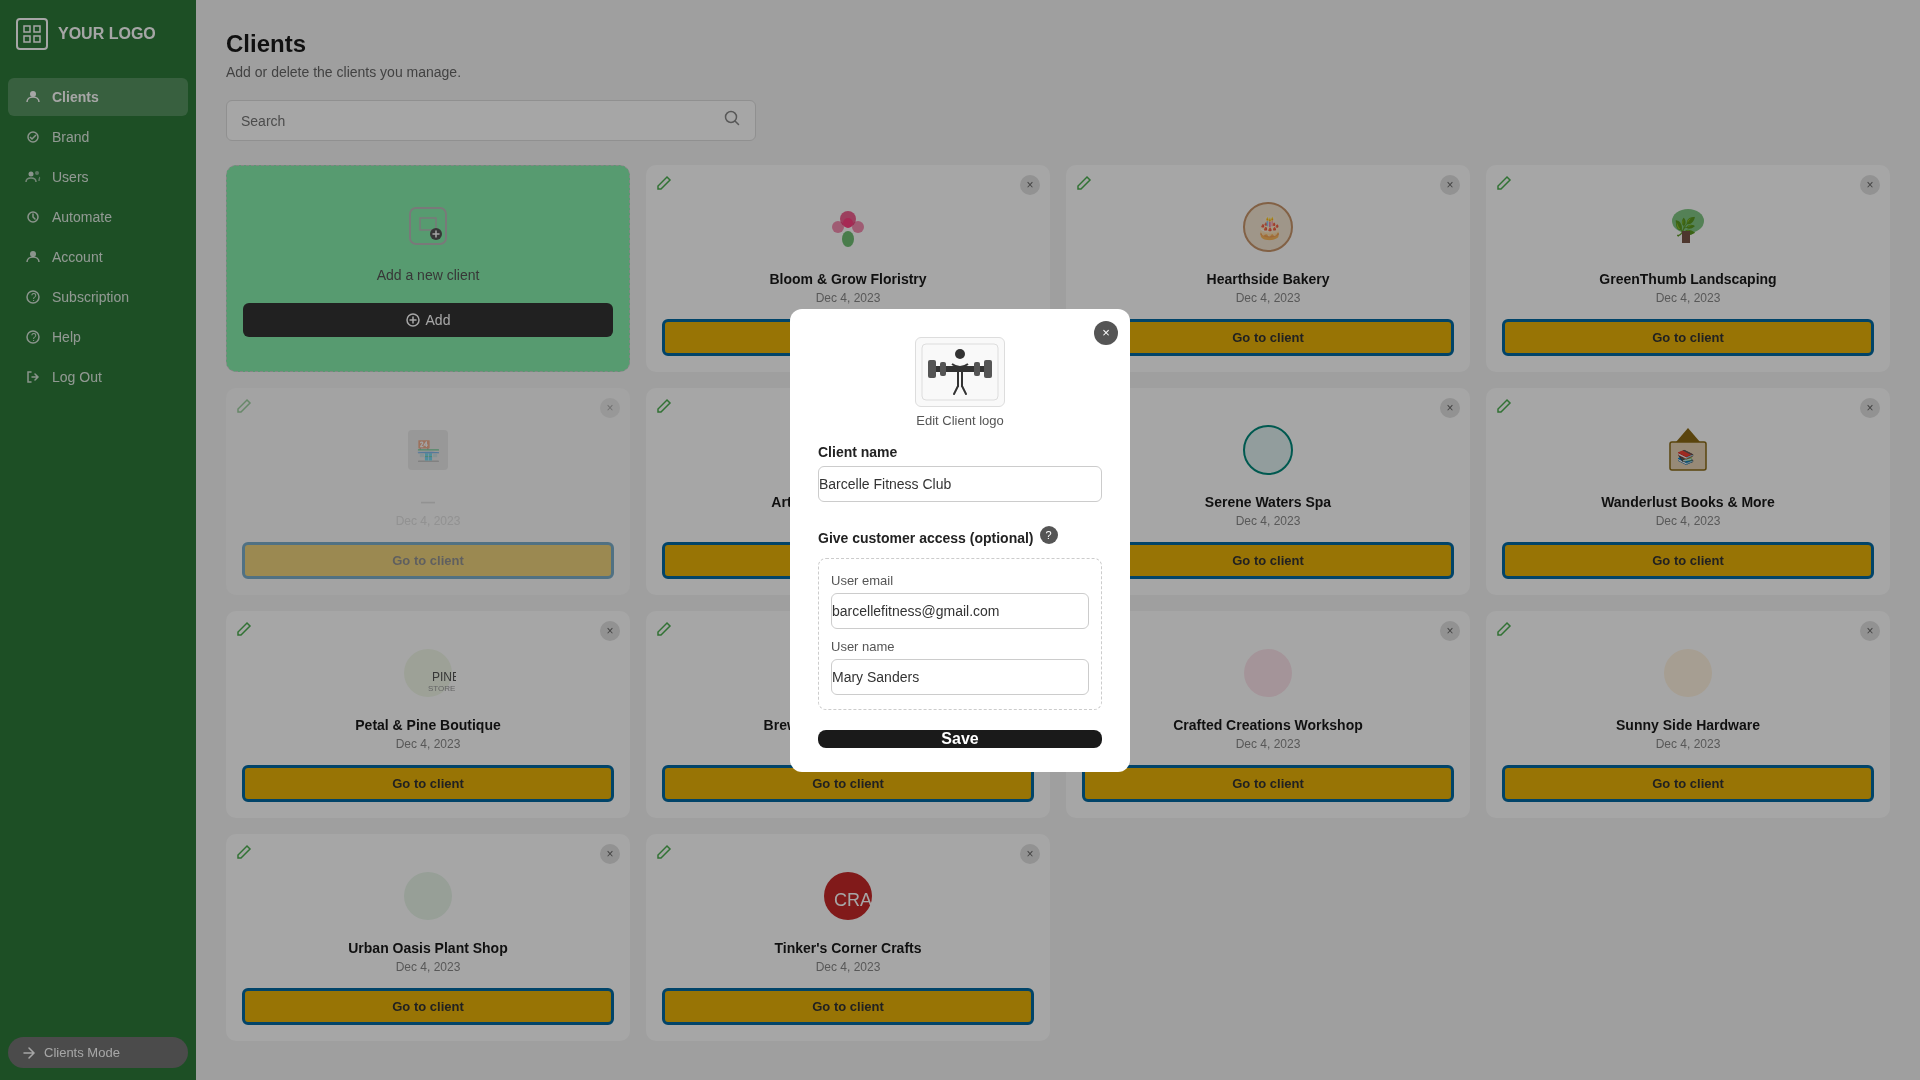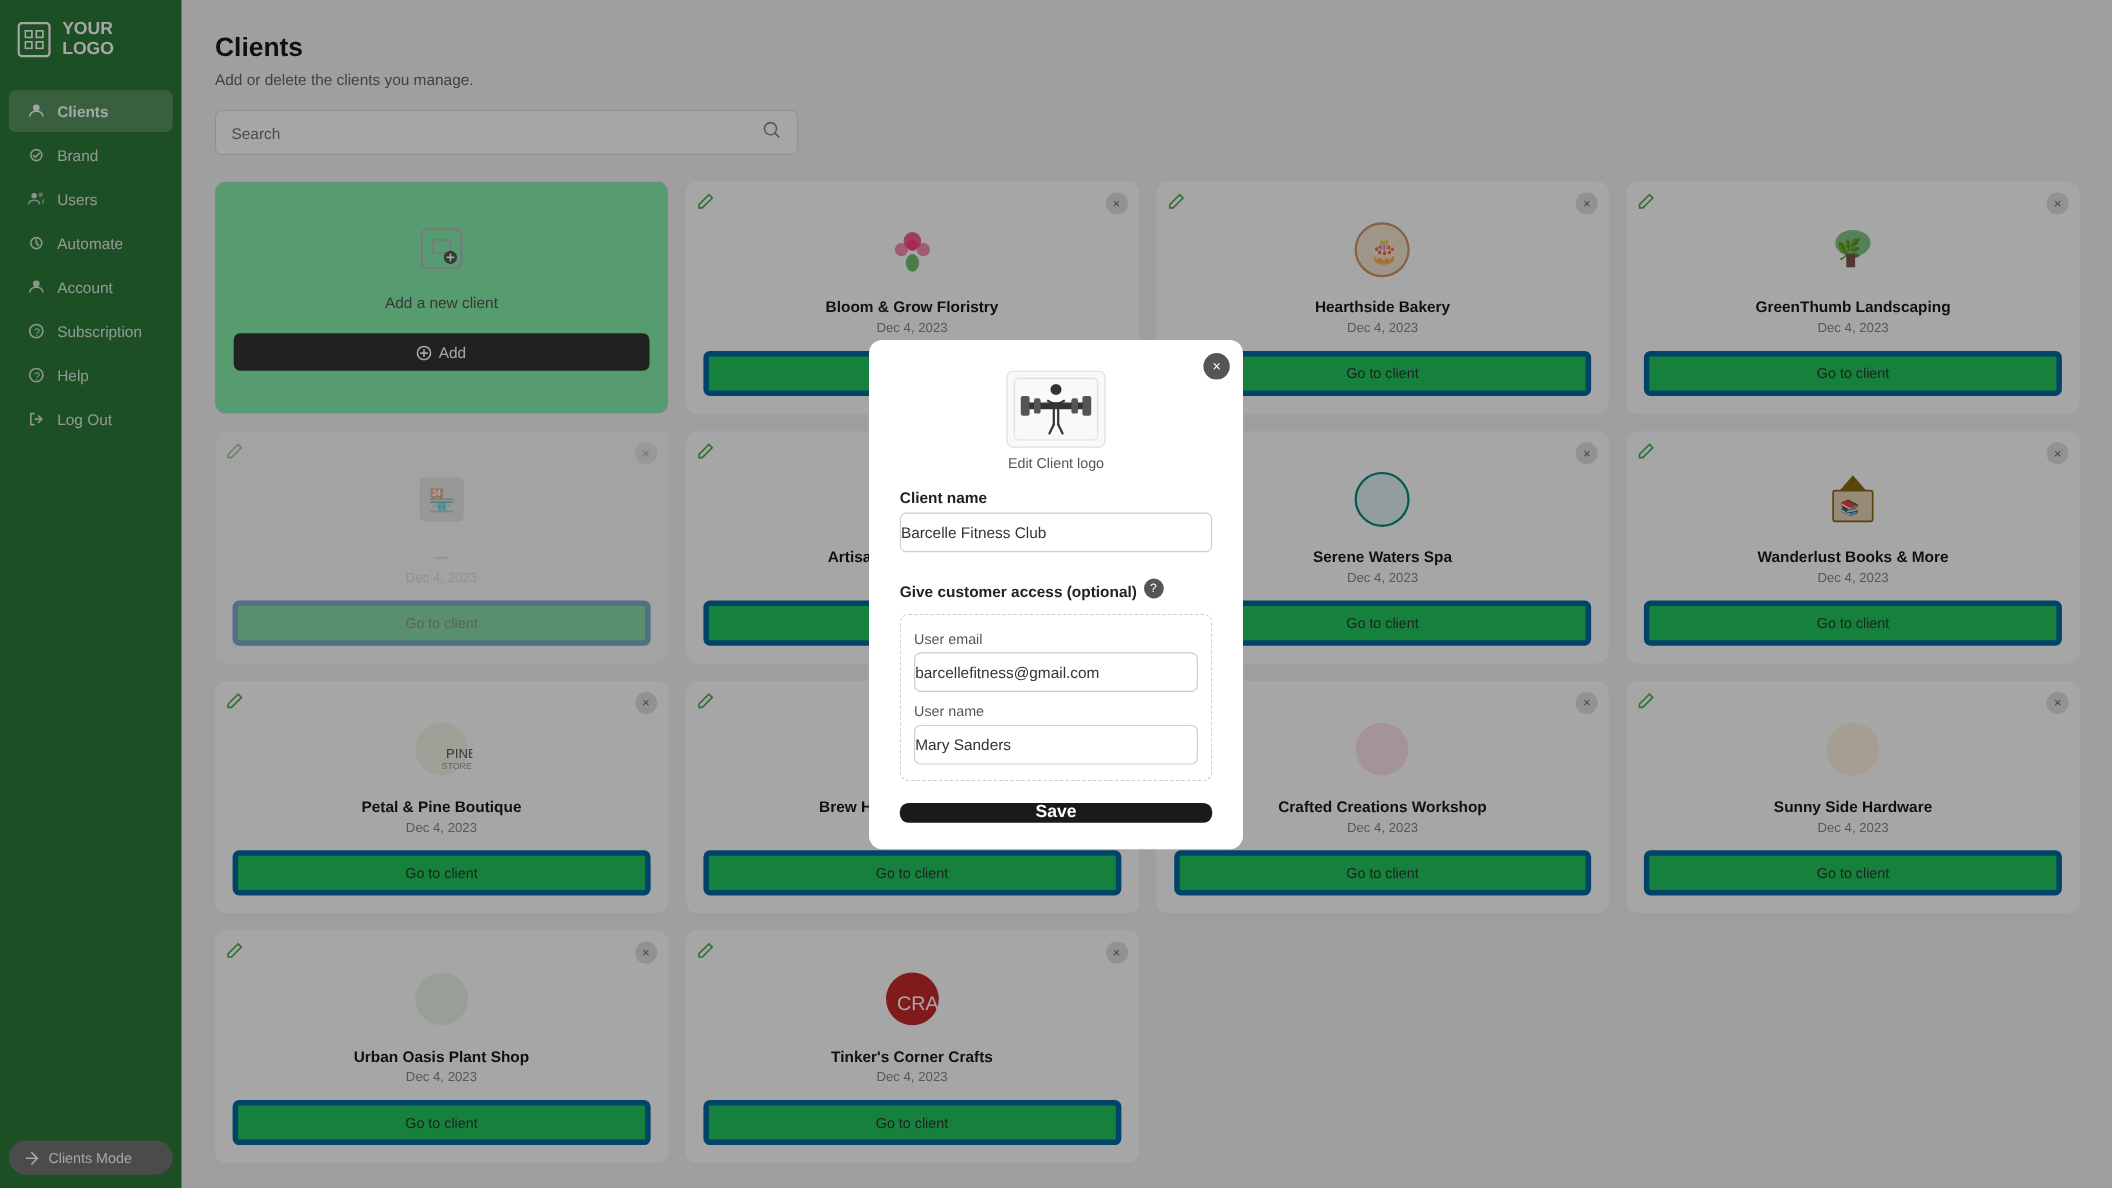--- a/index.html
+++ b/index.html
@@ -7,7 +7,7 @@
 
     
     .sidebar {
-      width: 165px;
+      width: 196px;
       background: #2d7a3a;
       display: flex;
       flex-direction: column;

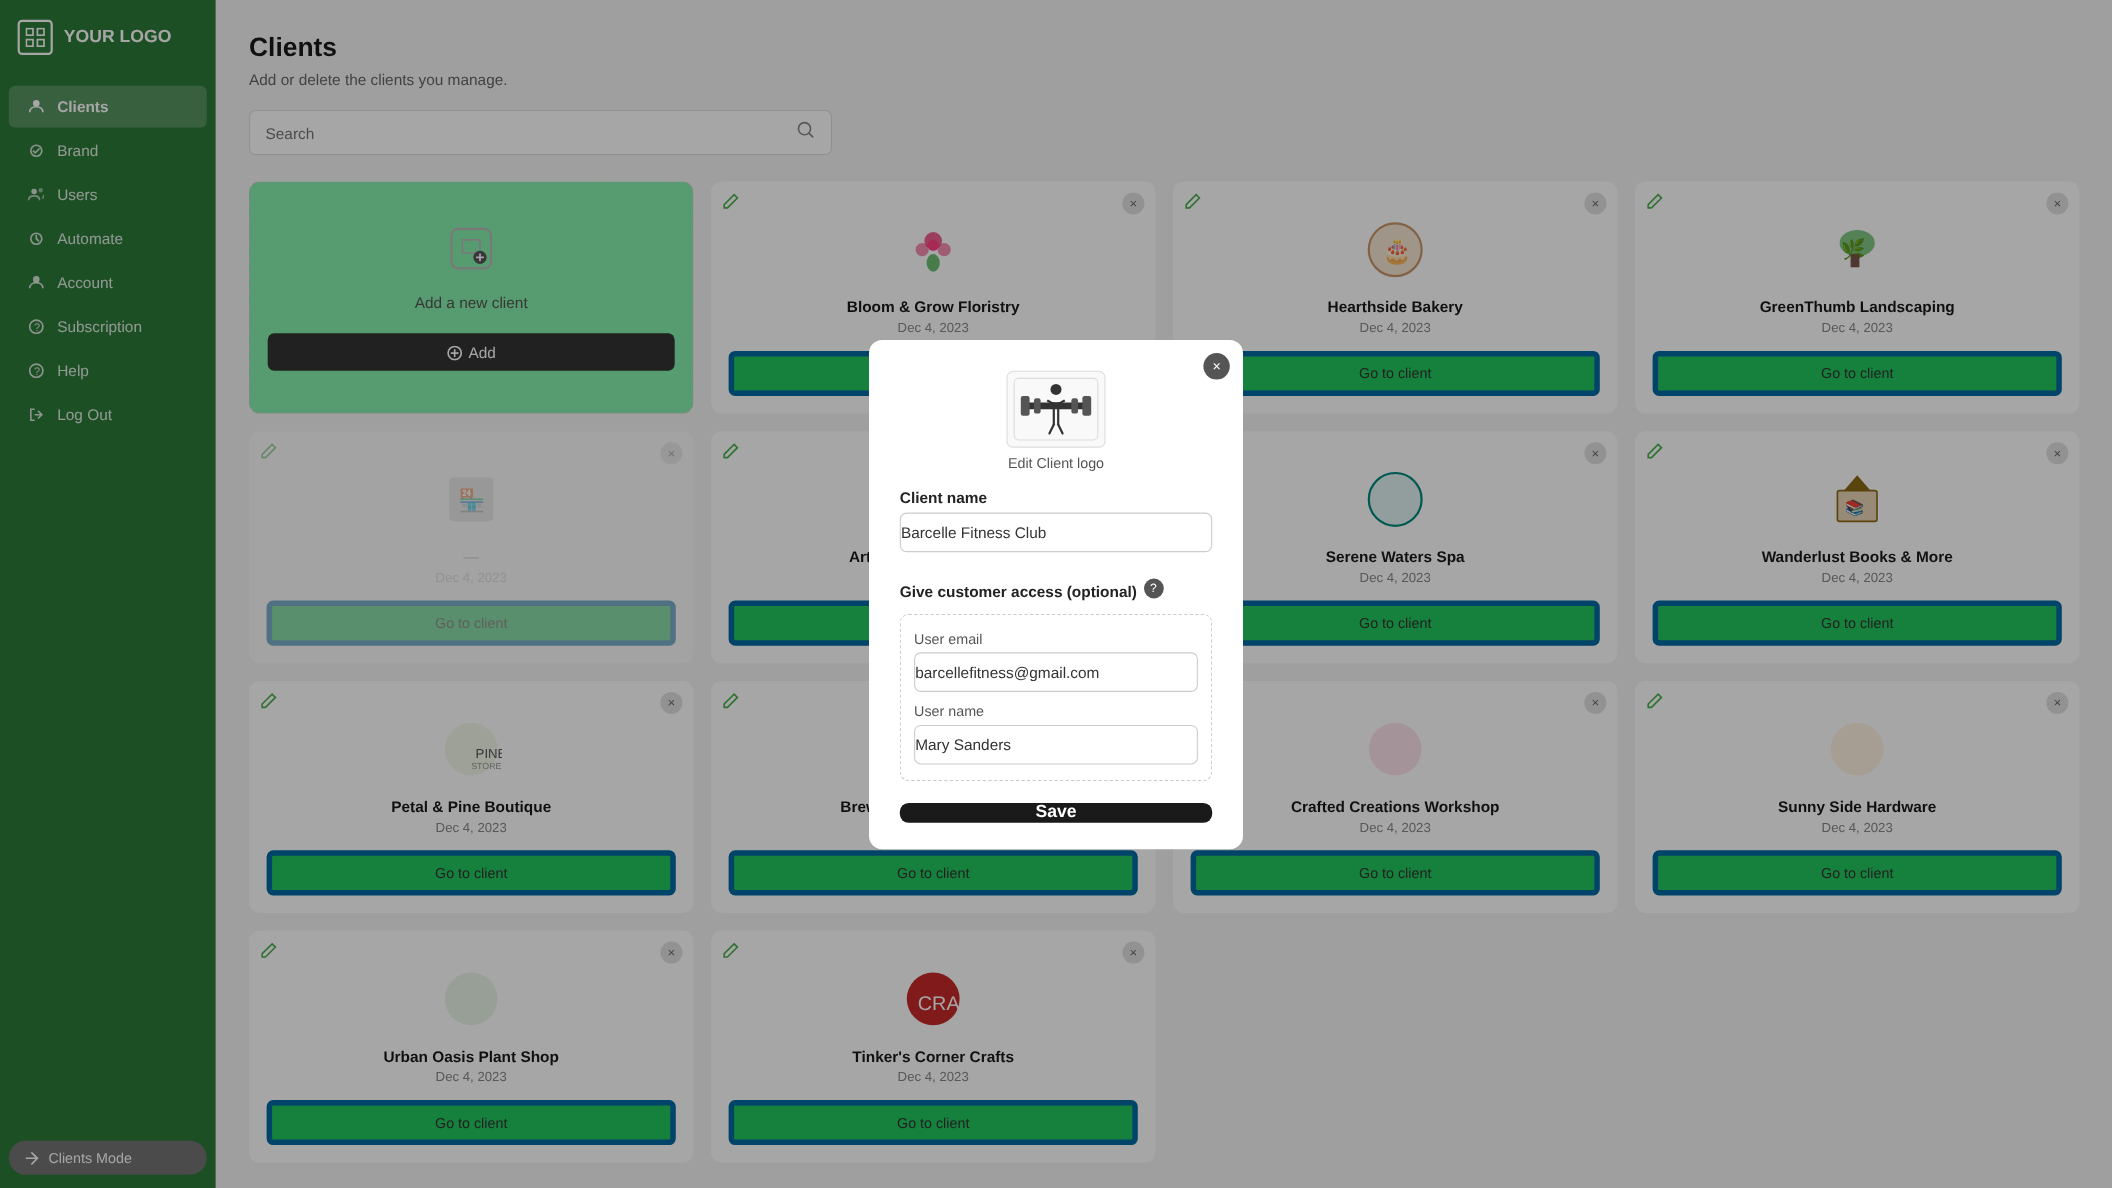--- a/index.html
+++ b/index.html
@@ -201,7 +201,7 @@
       font-size: 14px;
       cursor: pointer;
       display: flex;
-      align-items: flex-end;
+      align-items: center;
       justify-content: center;
       gap: 6px;
     }

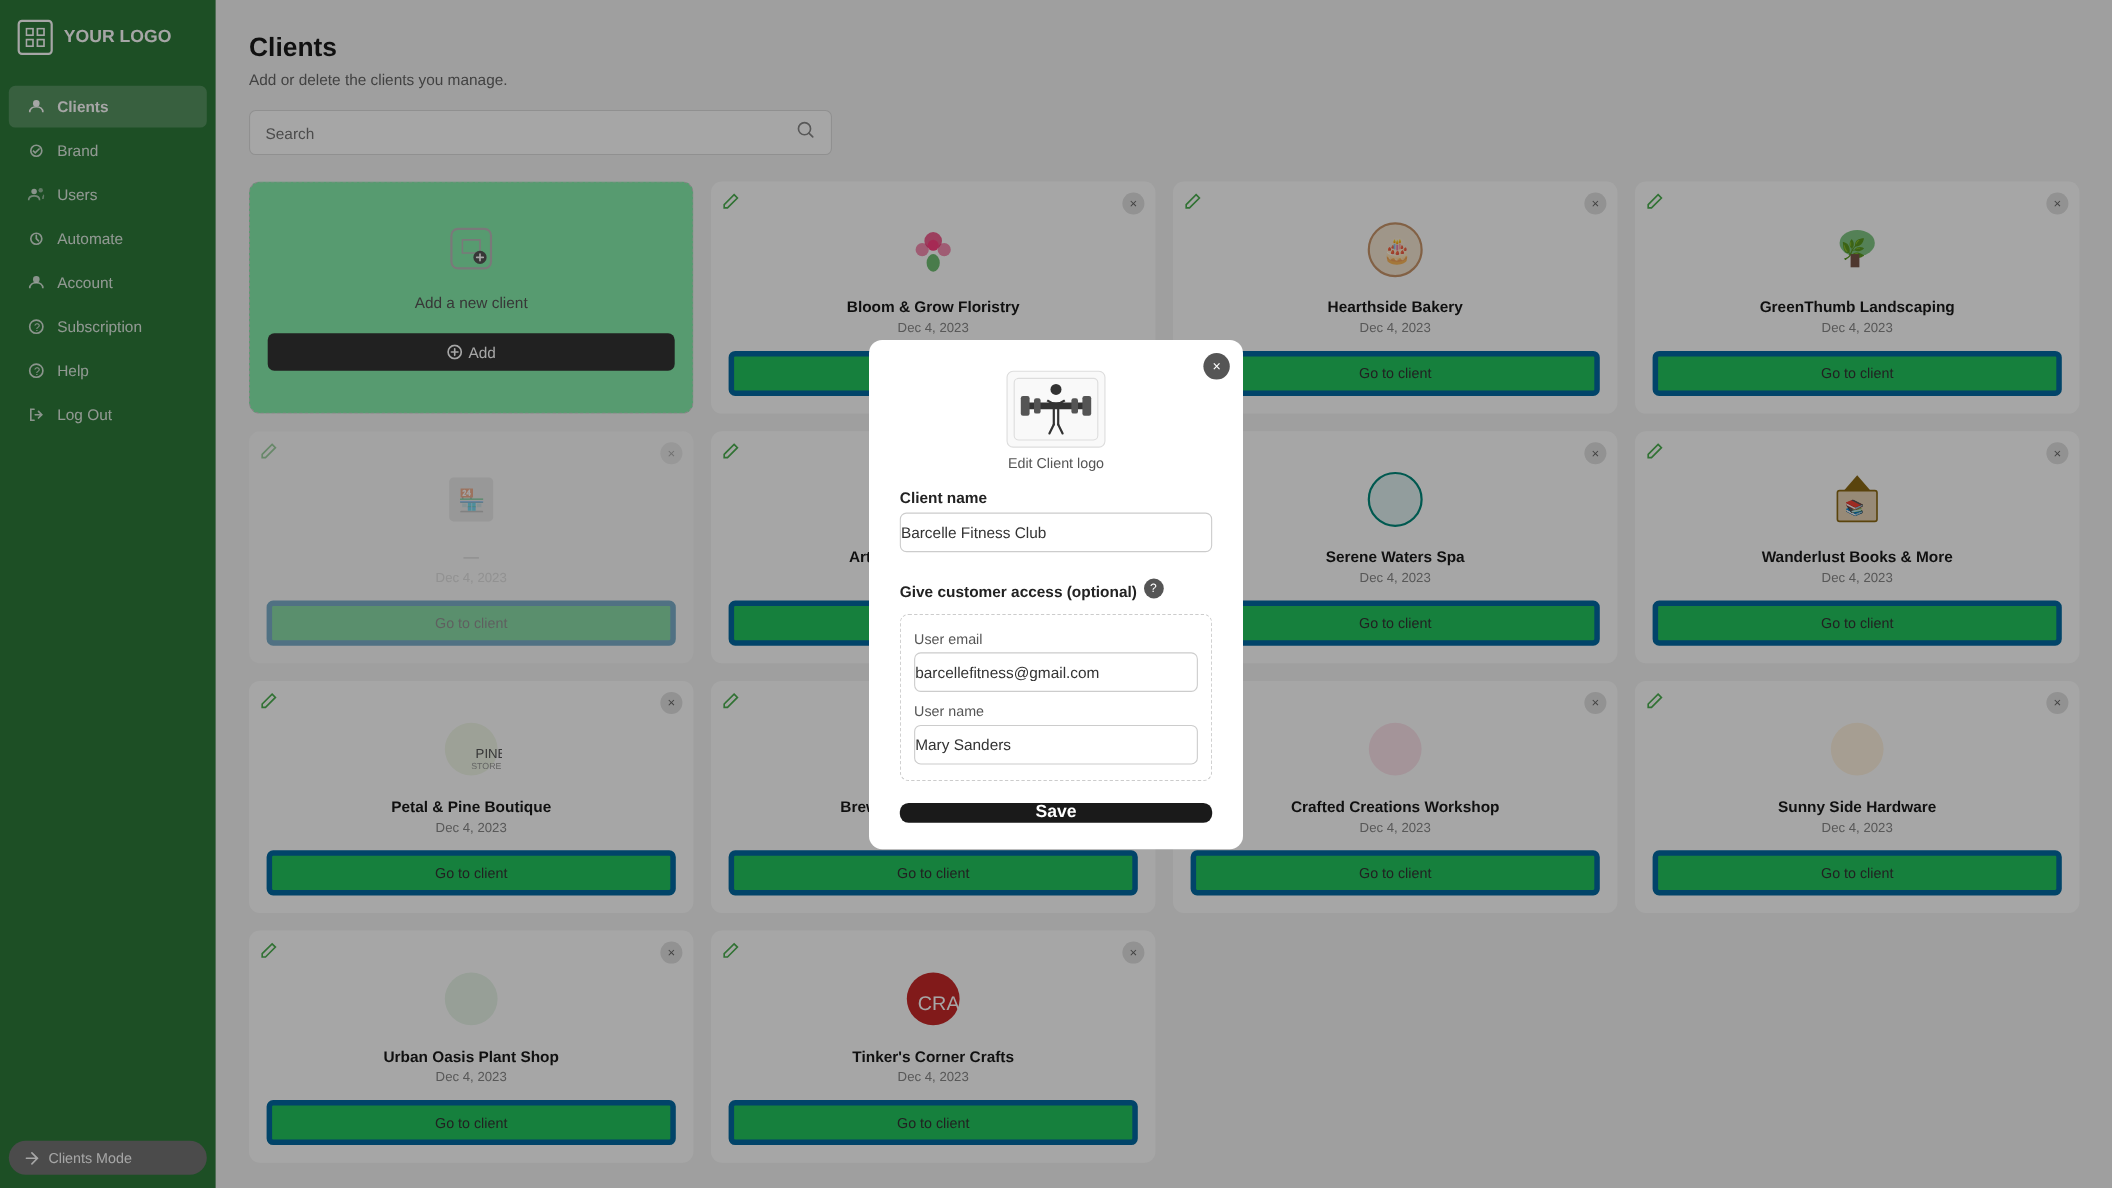--- a/index.html
+++ b/index.html
@@ -167,12 +167,13 @@
     .card-btn {
       width: 100%;
       padding: 8px;
-      border: 5px solid #0369a1;
+      border: 3px solid #0369a1;
       border-radius: 6px;
-      background: #22c55e;
+      background: #eab308;
       font-size: 13px;
       cursor: pointer;
       color: #333;
+      font-weight: bold;
     }
     .add-card {
       background: #86efac;

